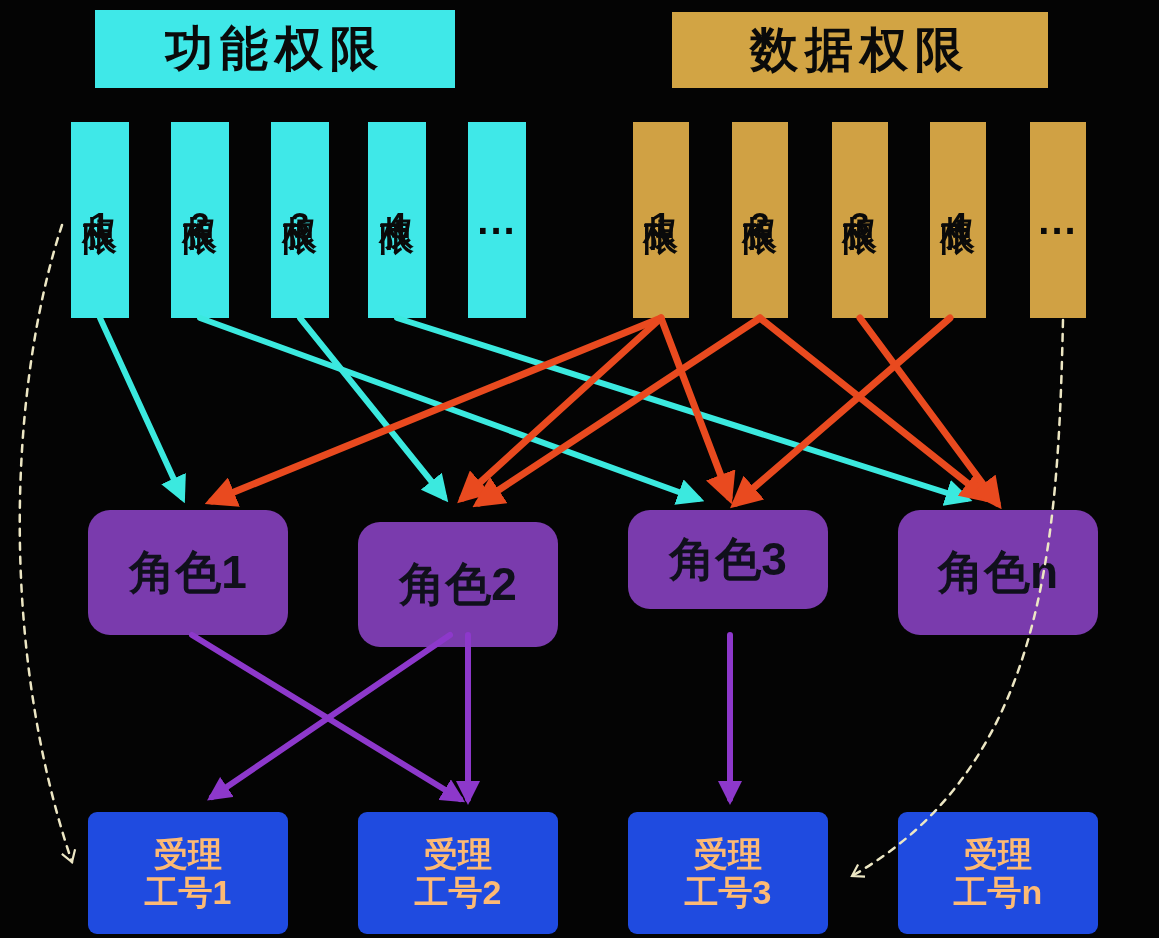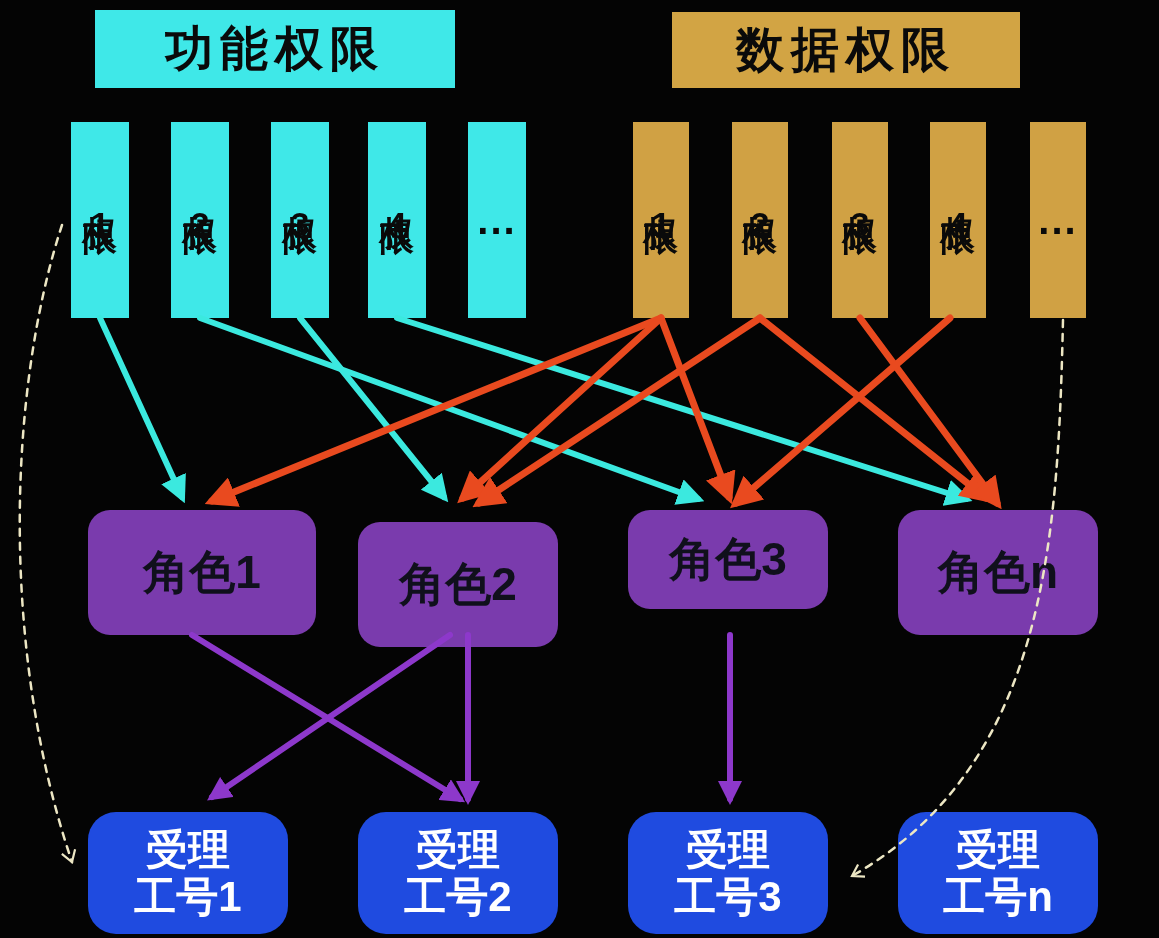--- a/index.html
+++ b/index.html
@@ -34,7 +34,7 @@
 
 <div class="canvas">
   <div class="hdr" id="fn-hdr" style="left: 95px; top: 10px; width: 360px; height: 78px; background: rgb(63, 232, 232);">功能权限</div>
-  <div class="hdr" id="dt-hdr" style="left: 672px; top: 12px; width: 348px; height: 76px; background: rgb(210, 164, 68);">数据权限</div>
+  <div class="hdr" id="dt-hdr" style="left: 672px; top: 12px; width: 376px; height: 76px; background: rgb(210, 164, 68);">数据权限</div>
 
   <div id="fn-bars">
       <div class="bar vert" style="left: 71px; top: 122px; width: 58px; height: 196px; background: rgb(63, 232, 232);">权限1</div>

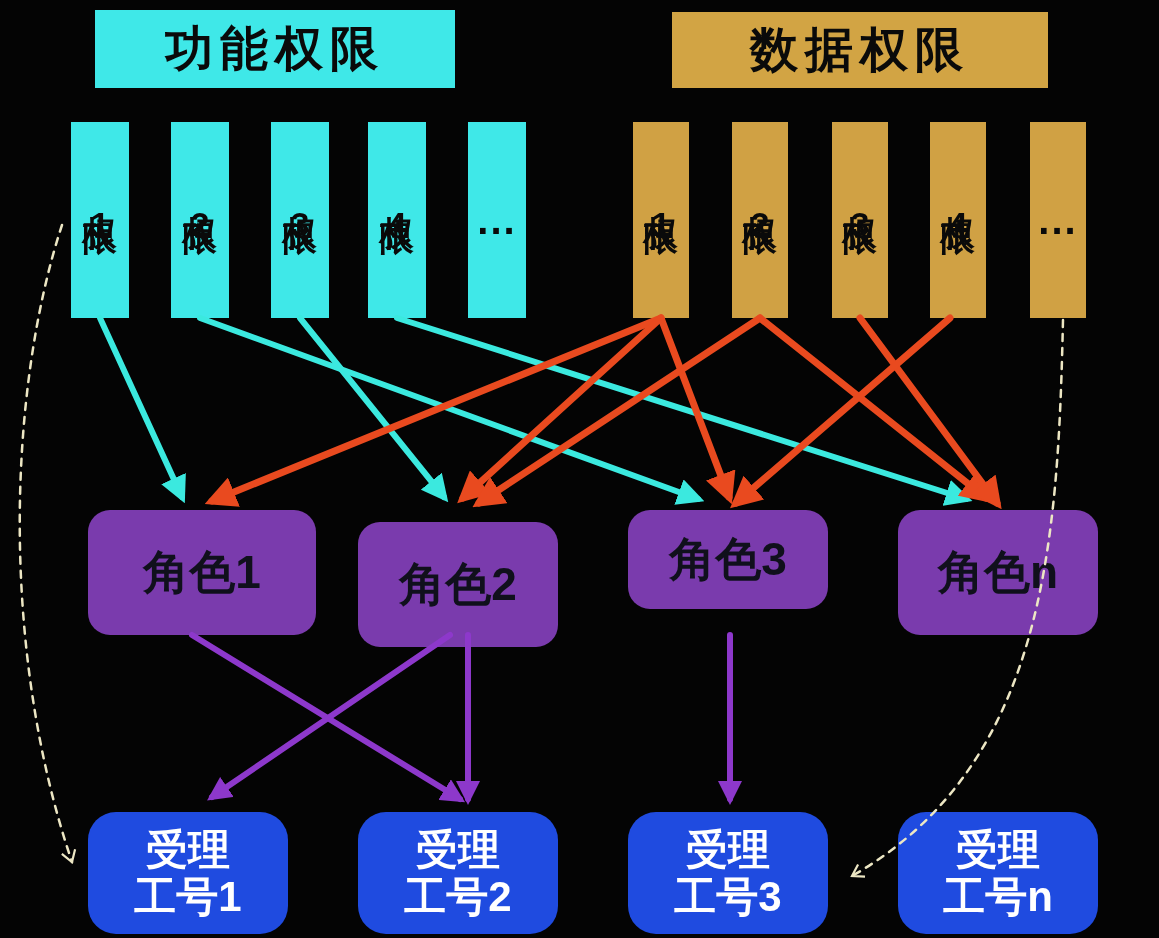--- a/index.html
+++ b/index.html
@@ -51,7 +51,7 @@
       <div class="bar dots" style="left: 1030px; top: 122px; width: 56px; height: 196px; background: rgb(208, 161, 68);">...</div>
     </div>
   <div id="roles">
-      <div class="role" style="left: 88px; top: 510px; width: 228px; height: 125px; background: rgb(122, 59, 173);">角色1</div>
+      <div class="role" style="left: 88px; top: 510px; width: 200px; height: 125px; background: rgb(122, 59, 173);">角色1</div>
       <div class="role" style="left: 358px; top: 522px; width: 200px; height: 125px; background: rgb(122, 59, 173);">角色2</div>
       <div class="role" style="left: 628px; top: 510px; width: 200px; height: 99px; background: rgb(122, 59, 173);">角色3</div>
       <div class="role" style="left: 898px; top: 510px; width: 200px; height: 125px; background: rgb(122, 59, 173);">角色n</div>

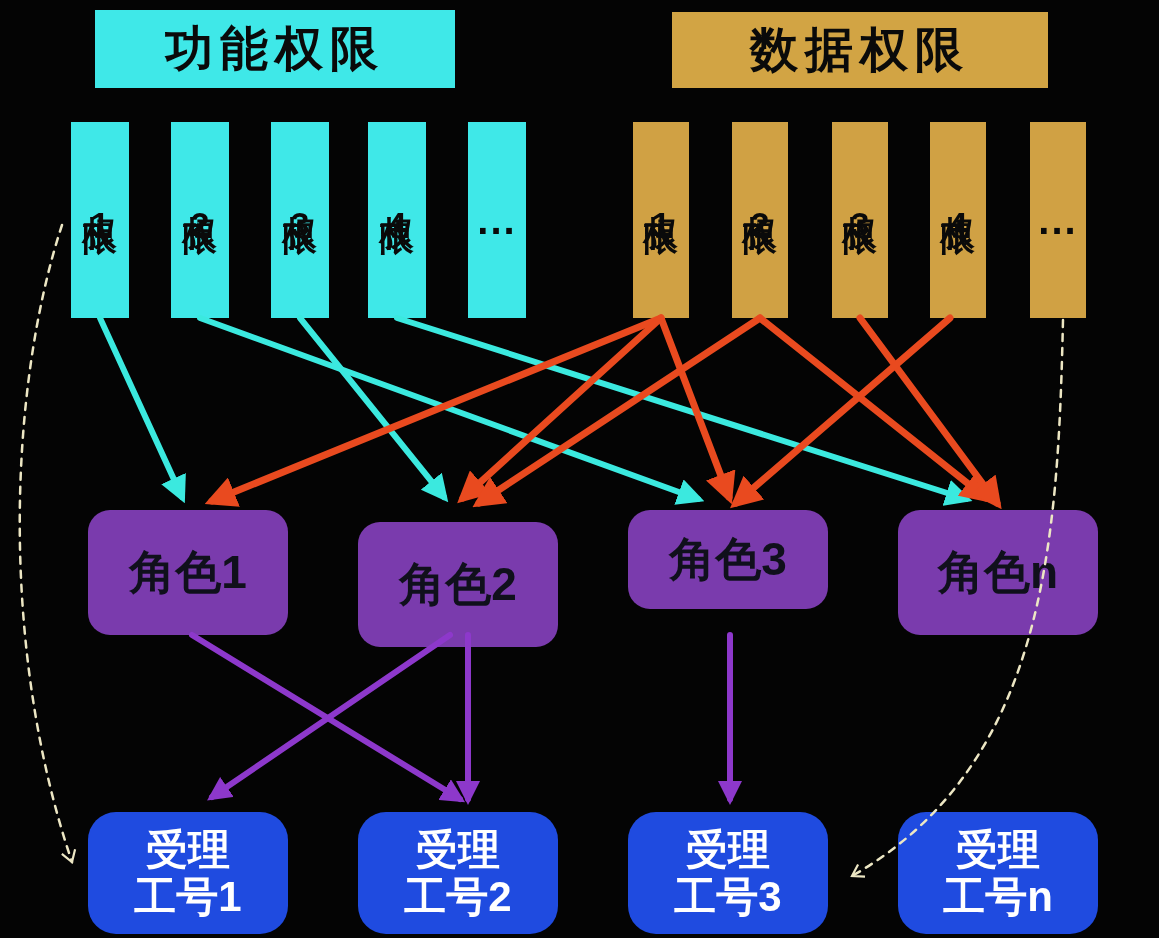--- a/index.html
+++ b/index.html
@@ -24,7 +24,7 @@
   }
   .op{
     position:absolute;display:flex;align-items:center;justify-content:center;
-    border-radius:28px;font-size:42px;font-weight:bold;color:#ffffff;
+    border-radius:9px;font-size:34px;font-weight:bold;color:#fdba74;
     white-space:pre-line;text-align:center;line-height:1.12;
   }
   svg.edges{position:absolute;left:0;top:0;pointer-events:none;}

